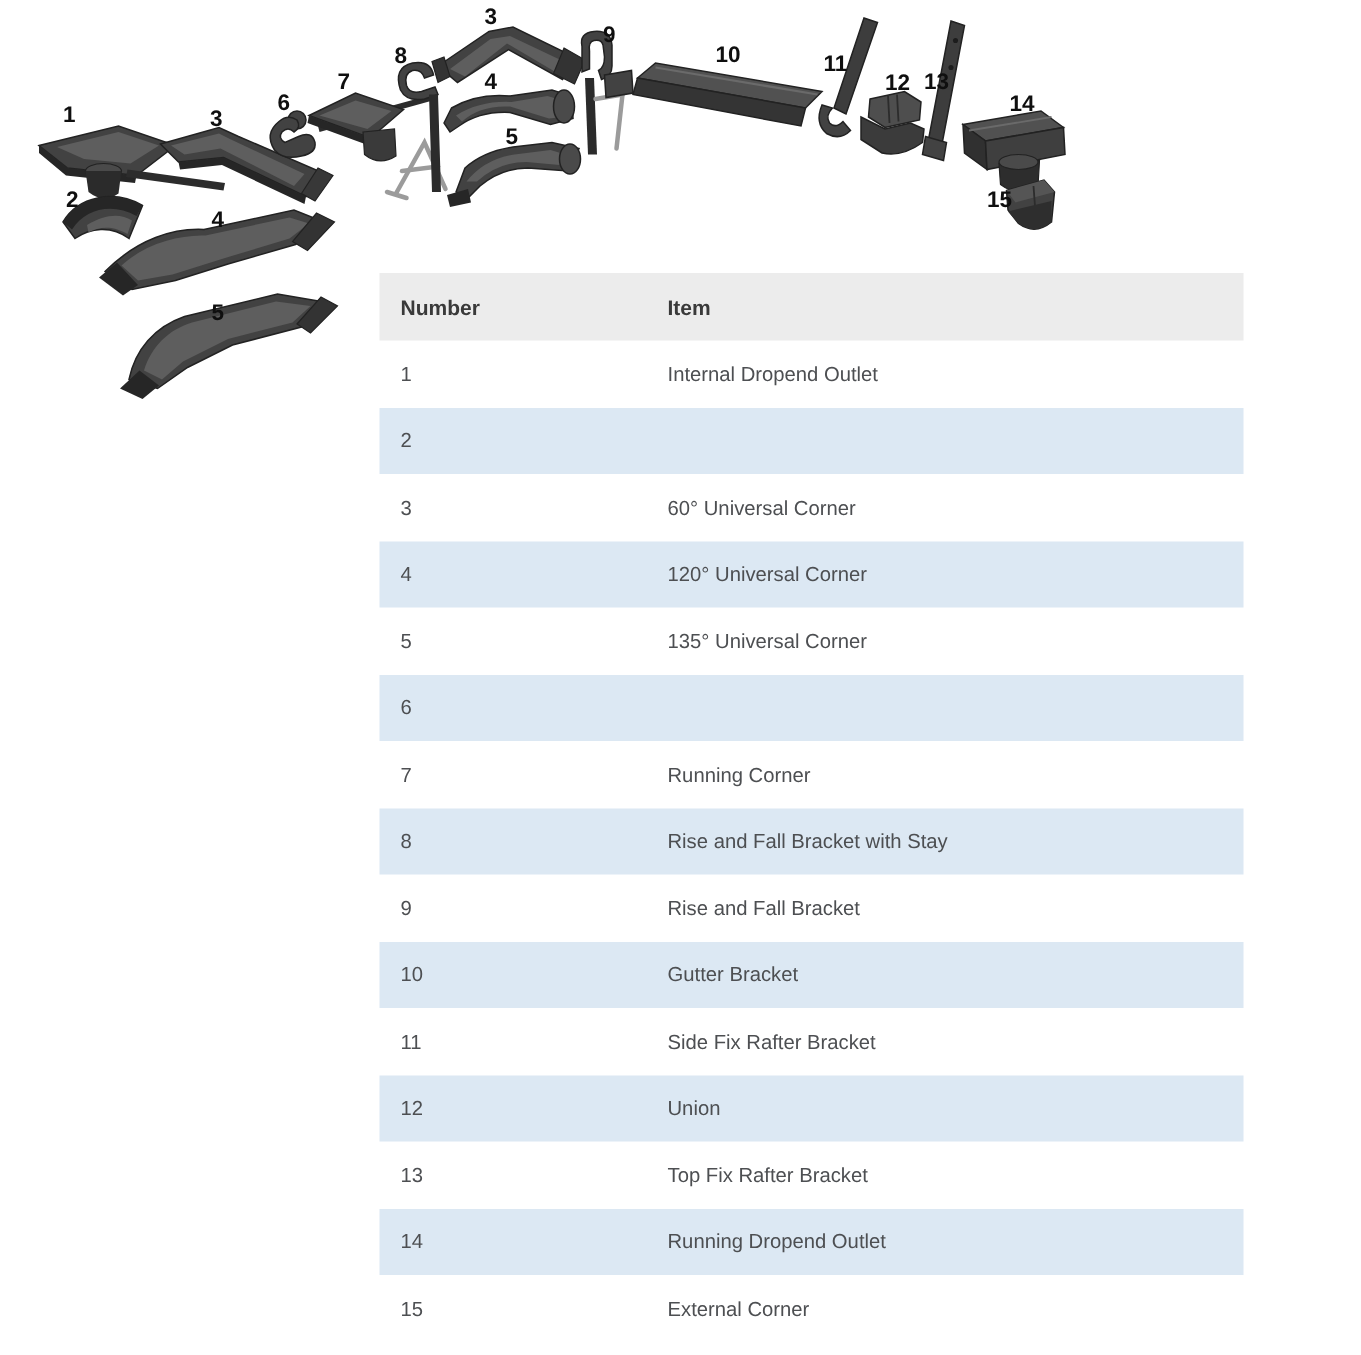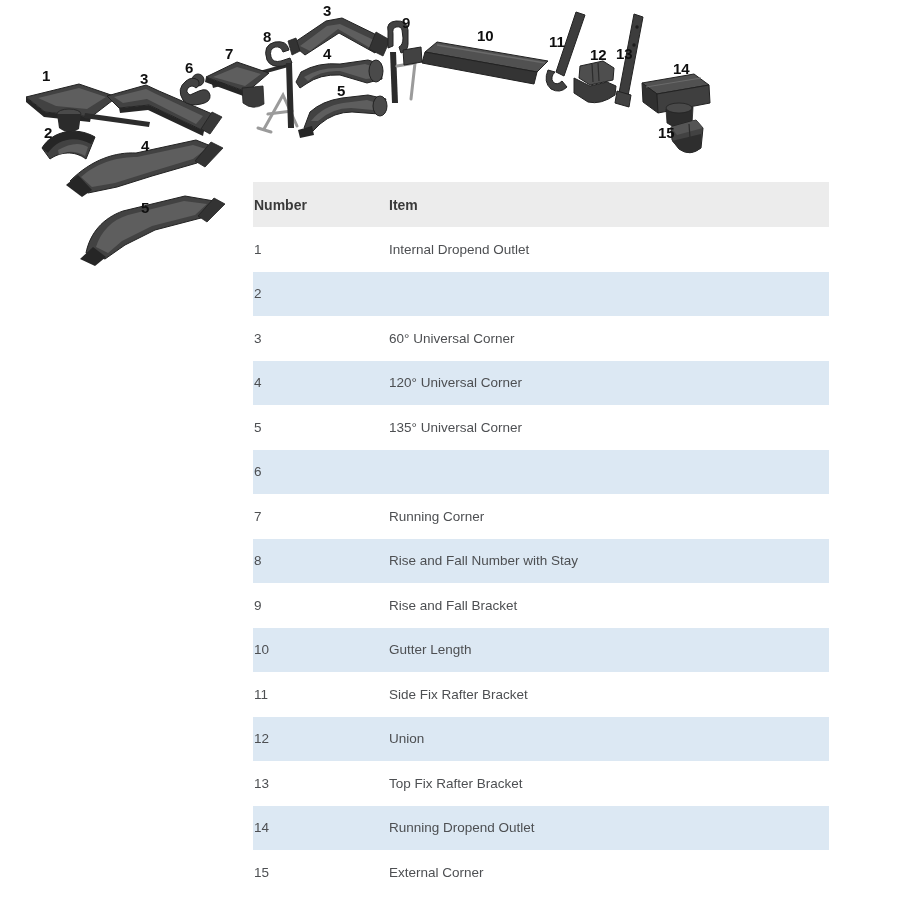--- a/index.html
+++ b/index.html
@@ -19,7 +19,7 @@
   .row.head .cell{font-size:14px;font-weight:700;color:#3a3a3a;}
   .tbody .row:nth-child(even){background:#dce8f3;}
   .cell{font-size:13.5px;color:#4d4f52;}
-  .cell-num{width:136px;padding-left:1px;box-sizing:border-box;flex:none;}
+  .cell-num{width:192px;padding-left:14px;box-sizing:border-box;flex:none;}
   .cell-item{flex:1;}
 </style>
 </head>

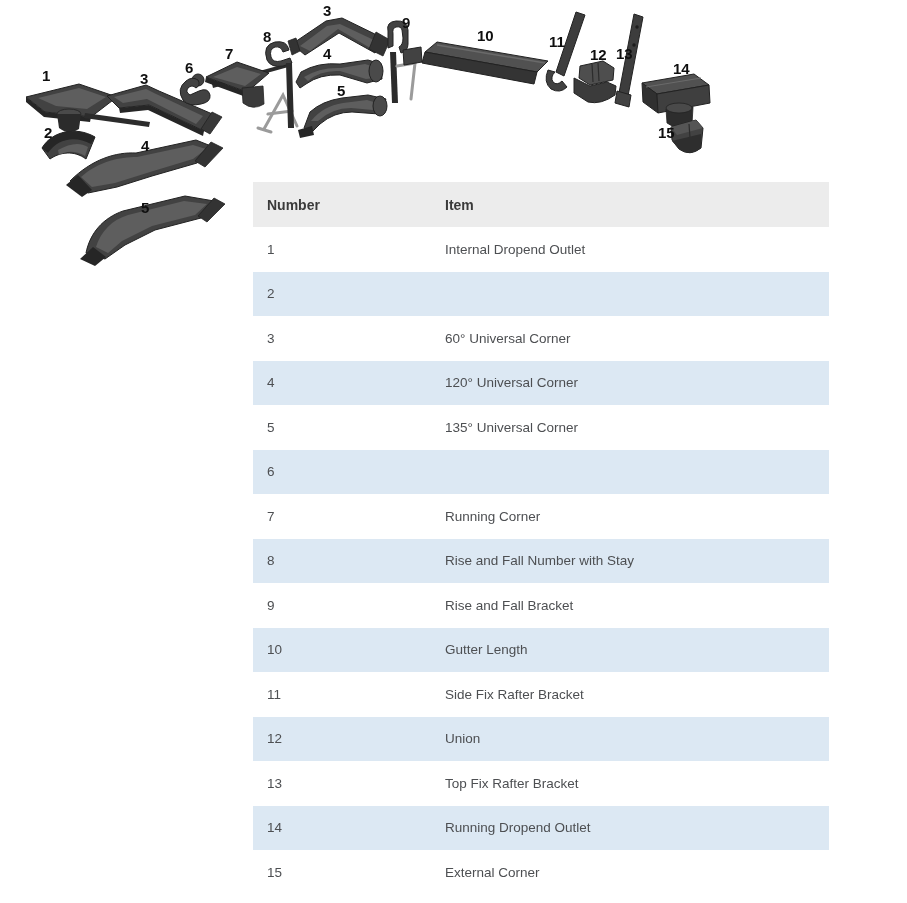--- a/index.html
+++ b/index.html
@@ -208,7 +208,7 @@
       </div>
       <div class="row">
         <div class="cell cell-num">8</div>
-        <div class="cell cell-item">Rise and Fall Number with Stay</div>
+        <div class="cell cell-item">Rise and Fall Bracket with Stay</div>
       </div>
       <div class="row">
         <div class="cell cell-num">9</div>

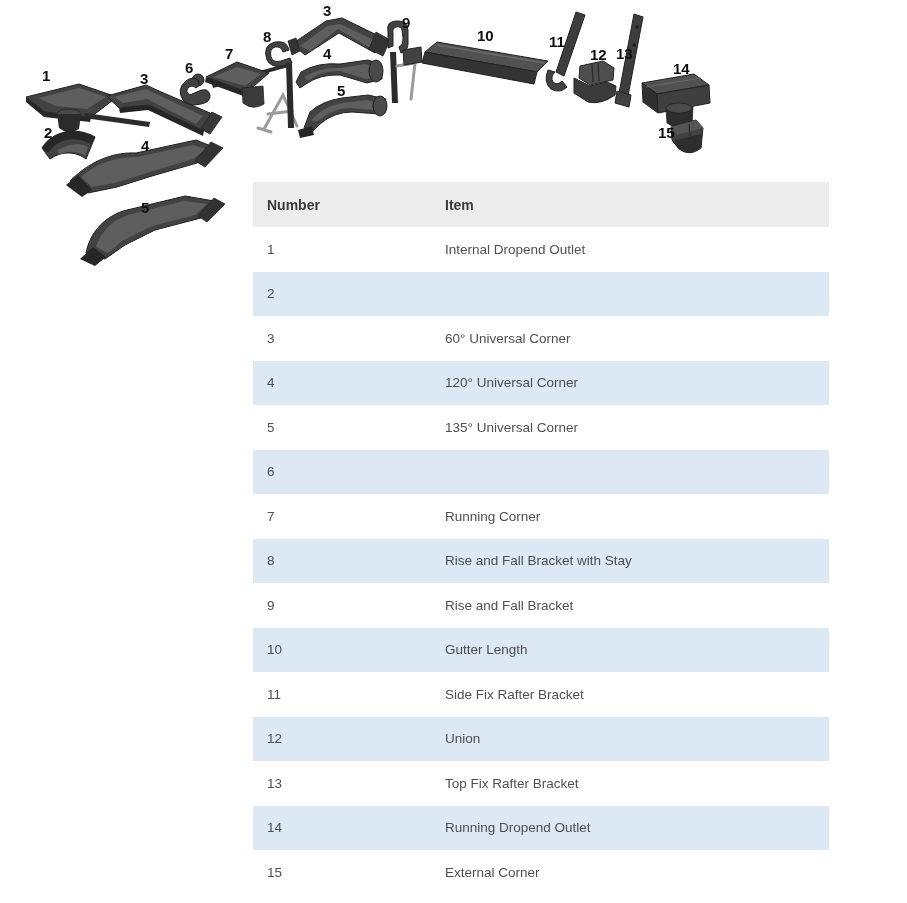--- a/index.html
+++ b/index.html
@@ -216,7 +216,7 @@
       </div>
       <div class="row">
         <div class="cell cell-num">10</div>
-        <div class="cell cell-item">Gutter Length</div>
+        <div class="cell cell-item">Gutter Bracket</div>
       </div>
       <div class="row">
         <div class="cell cell-num">11</div>

